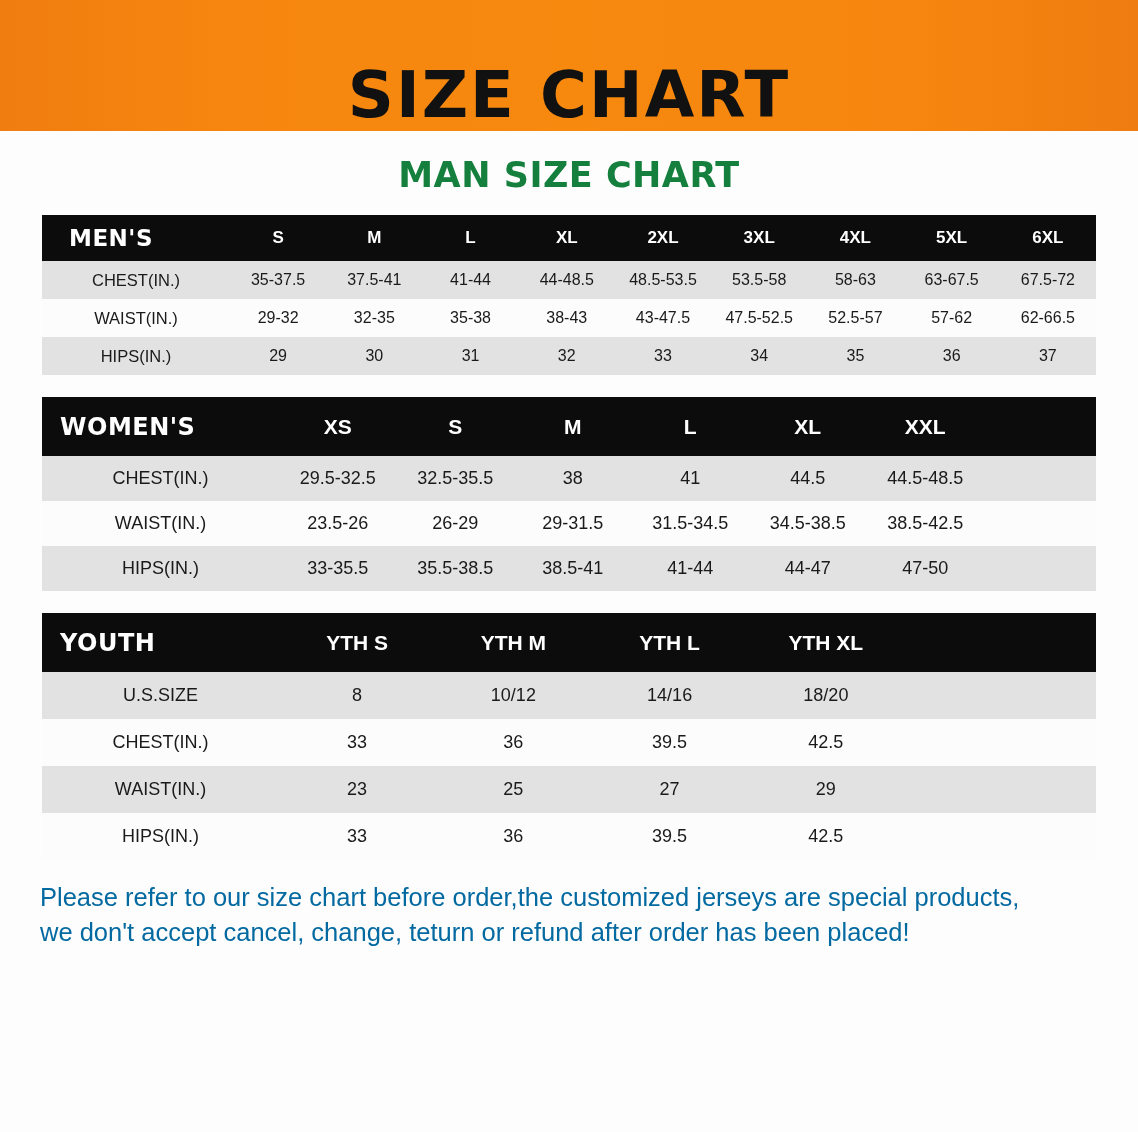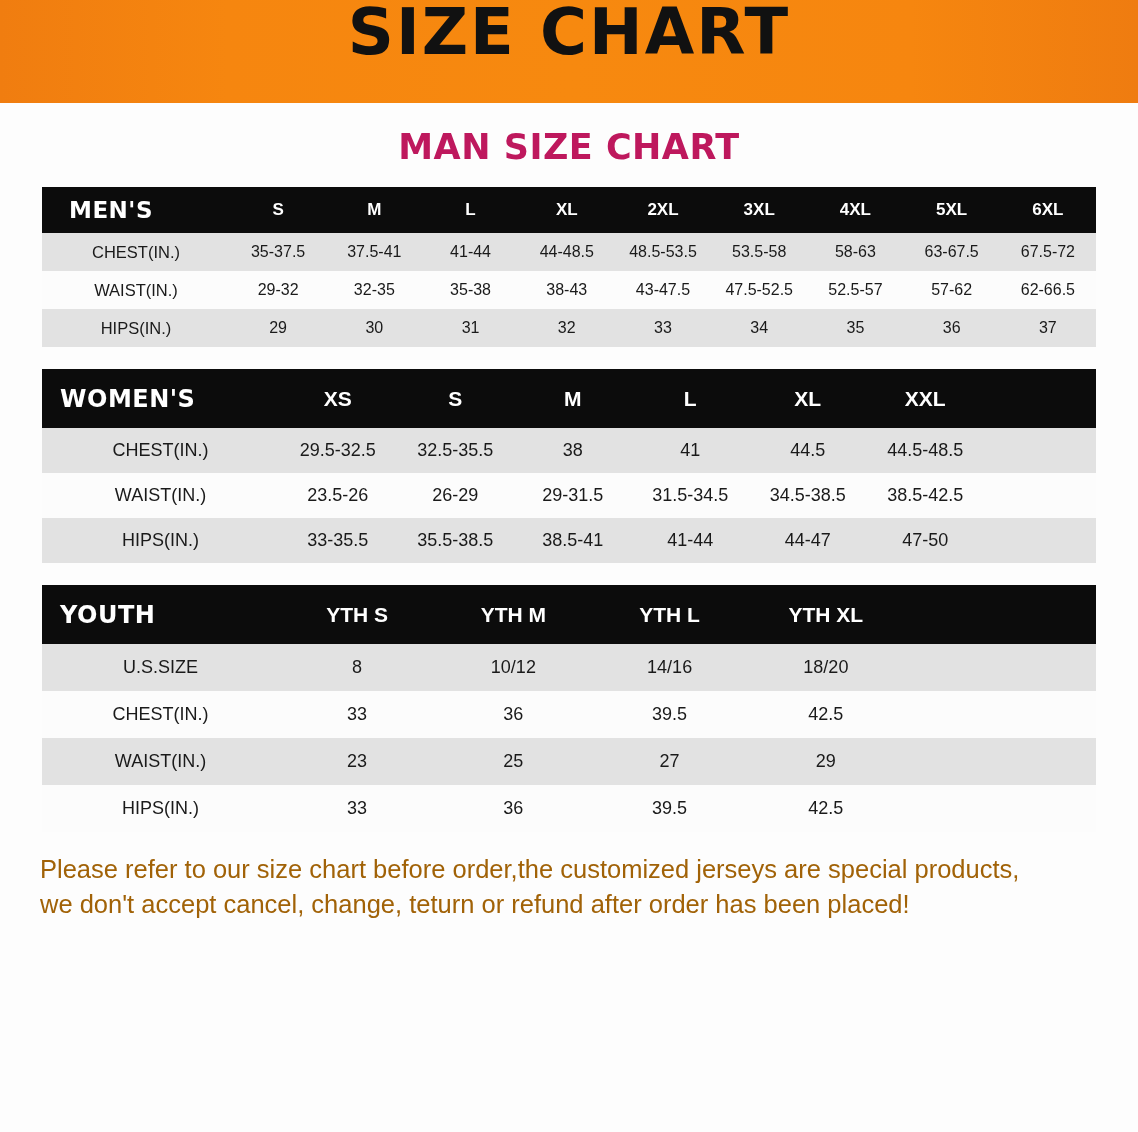--- a/index.html
+++ b/index.html
@@ -22,10 +22,10 @@
 
   
   .banner {
-    height: 103px;
+    height: 131px;
     background: linear-gradient(90deg, #f07d10 0%, #f6860f 20%, #f7890f 50%, #f6860f 80%, #ef7c10 100%);
     display: flex;
-    align-items: flex-start;
+    align-items: flex-end;
     justify-content: center;
     box-sizing: border-box;
   }

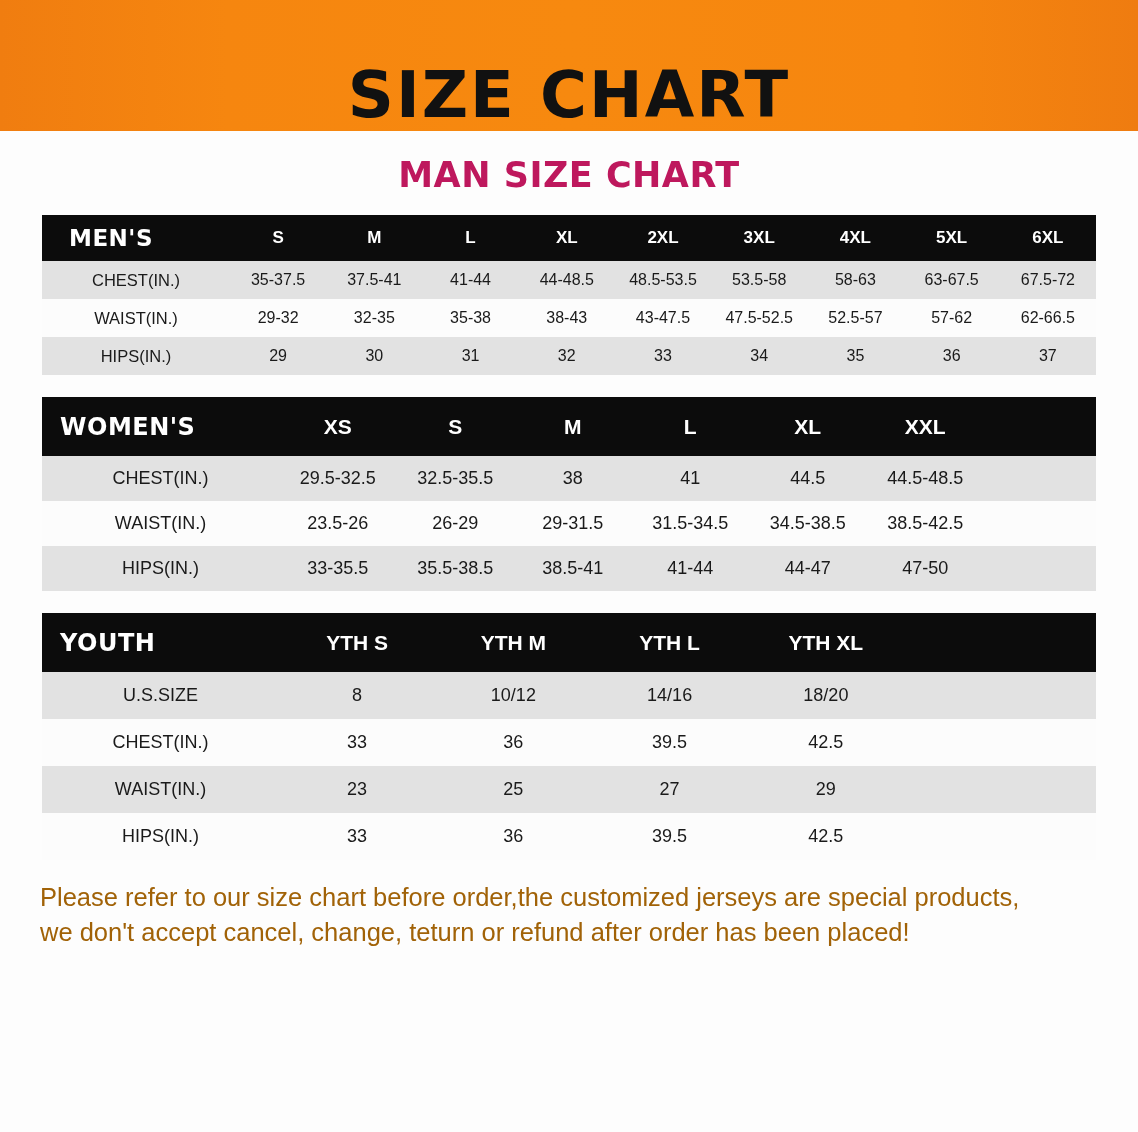--- a/index.html
+++ b/index.html
@@ -45,7 +45,7 @@
     font-family: "DejaVu Sans", sans-serif;
     font-weight: bold;
     font-size: 35px;
-    color: #be185d;
+    color: #15803d;
     letter-spacing: 0.5px;
   }
   .man-title { margin-top: 24px; }

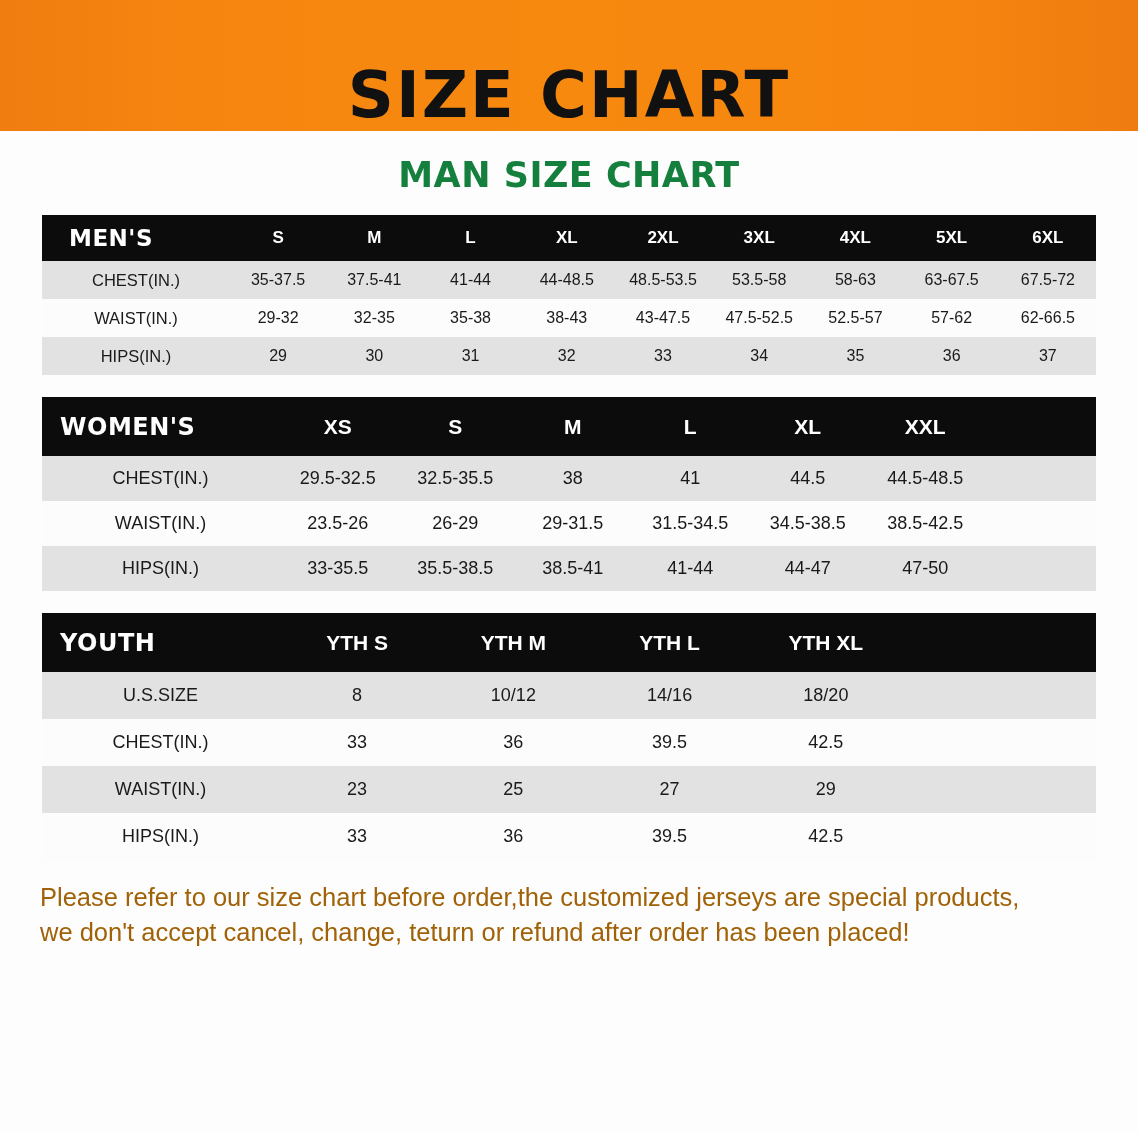--- a/index.html
+++ b/index.html
@@ -112,7 +112,7 @@
   
   .note {
     margin: 20px 40px 0 40px;
-    color: #a16207;
+    color: #0369a1;
     font-family: "Liberation Sans", sans-serif;
     font-size: 25.5px;
     line-height: 1.38;

